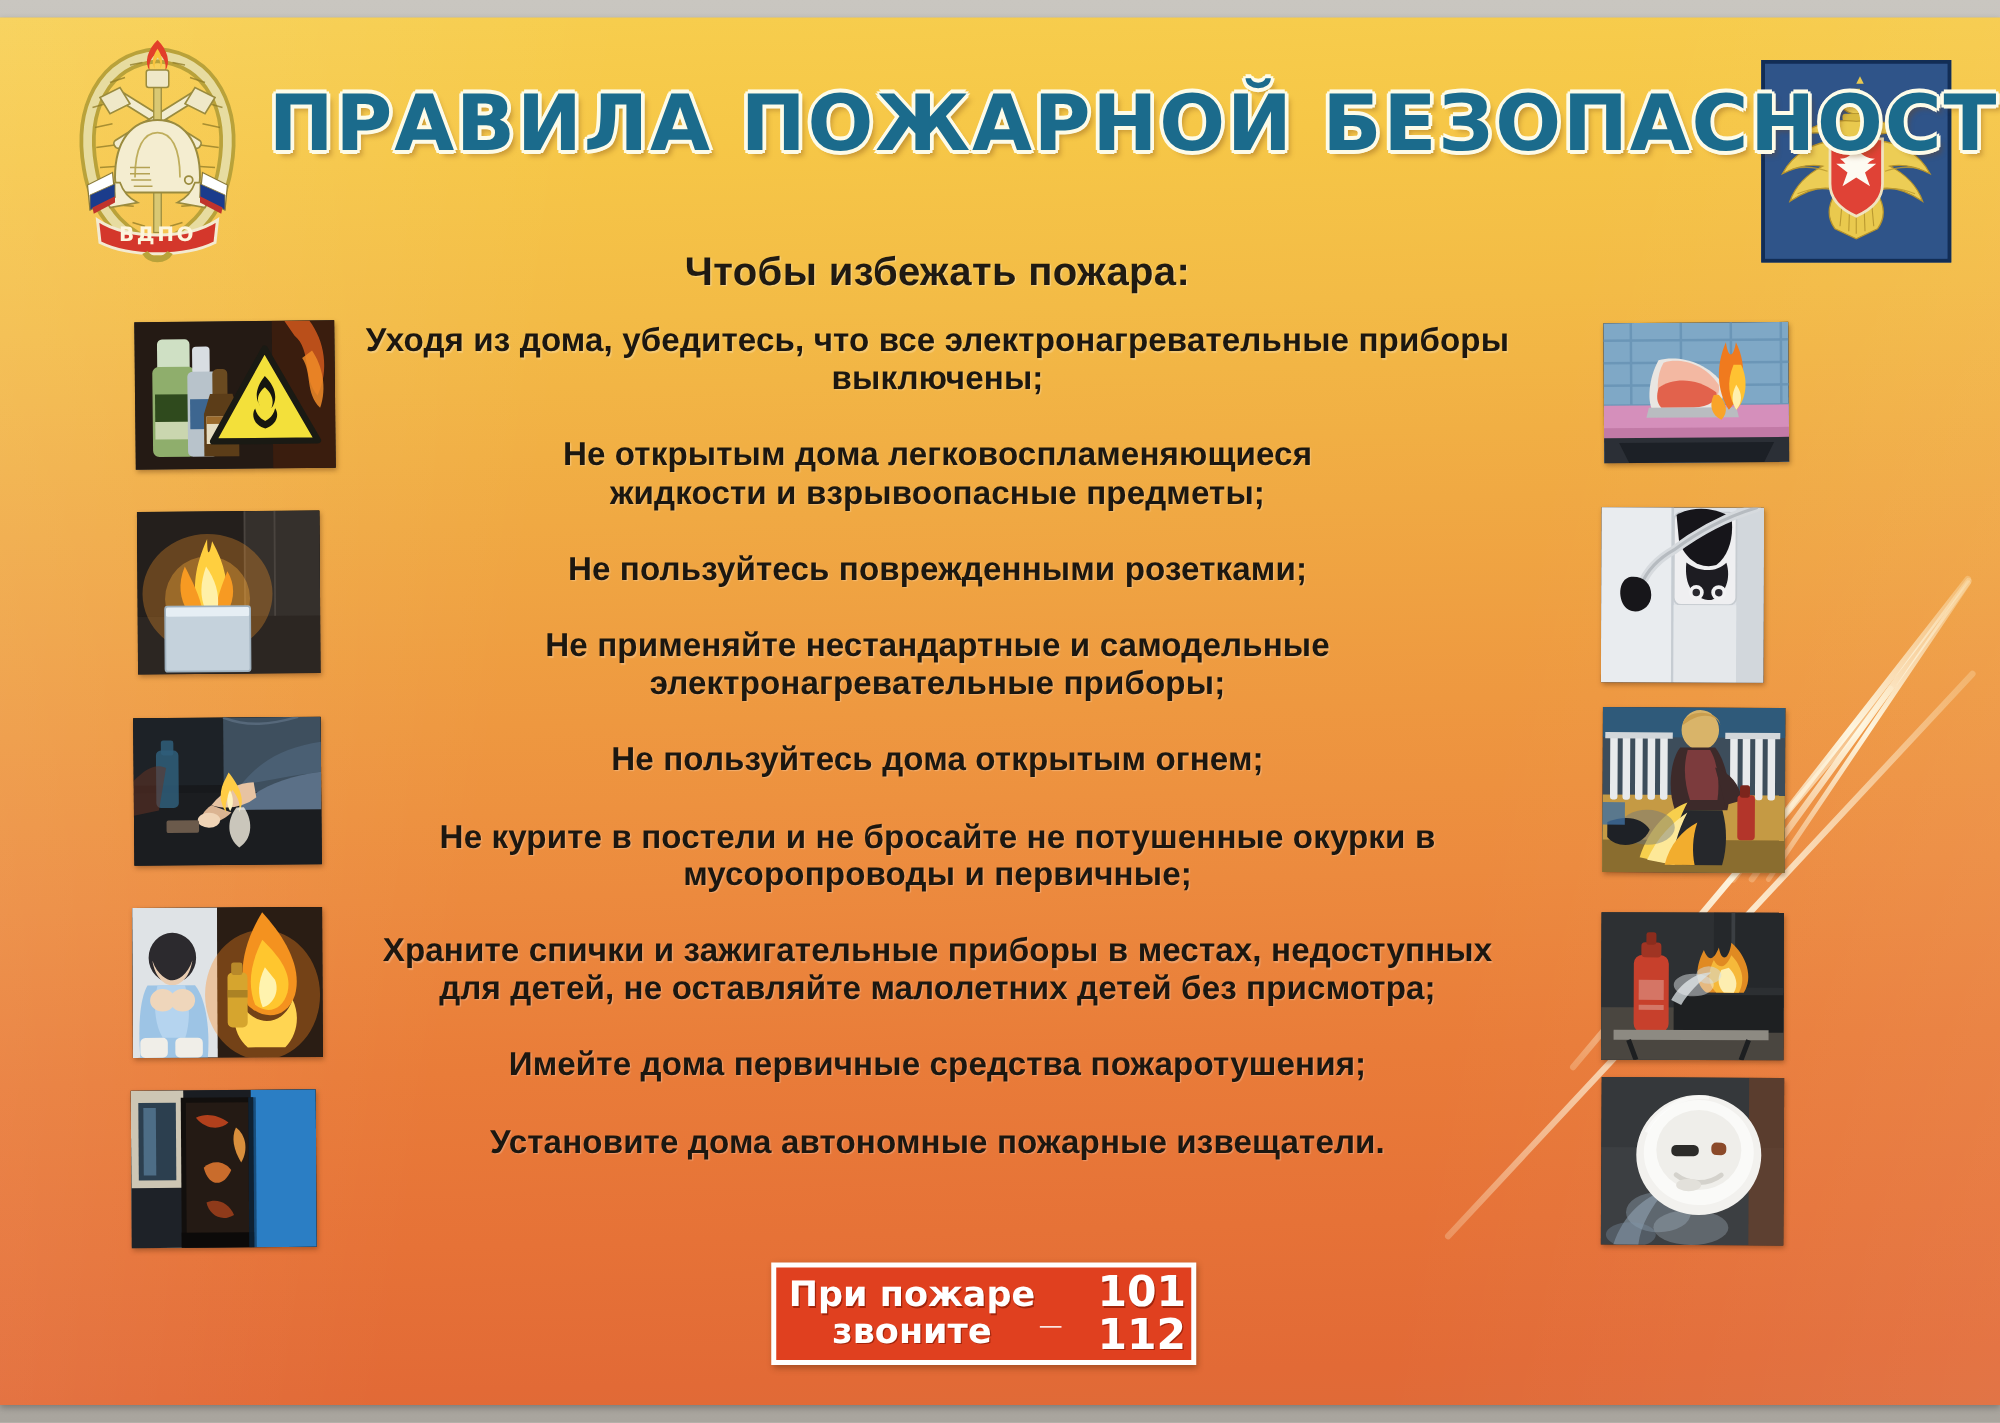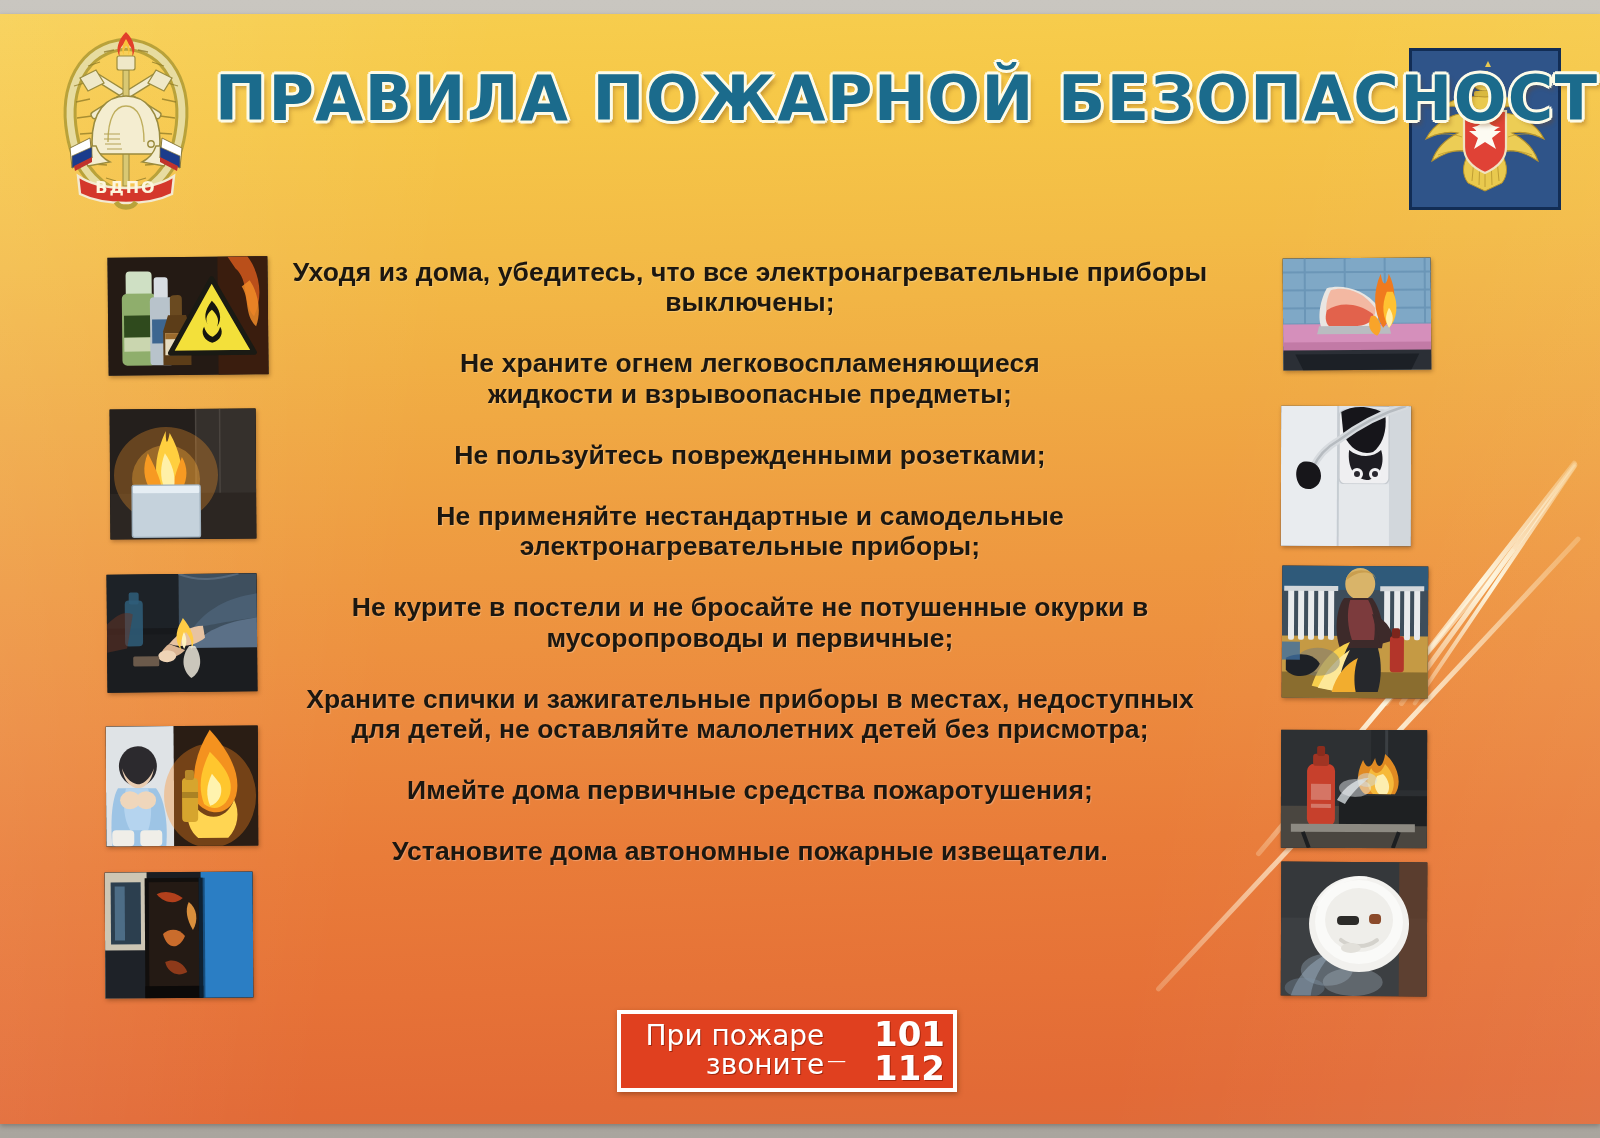--- a/index.html
+++ b/index.html
@@ -240,6 +240,7 @@
 
     <div id="title">ПРАВИЛА ПОЖАРНОЙ БЕЗОПАСНОСТИ</div>
 
+    <div id="subtitle">Чтобы избежать пожара:</div>
 
     <div id="rules">
       <div class="rule">

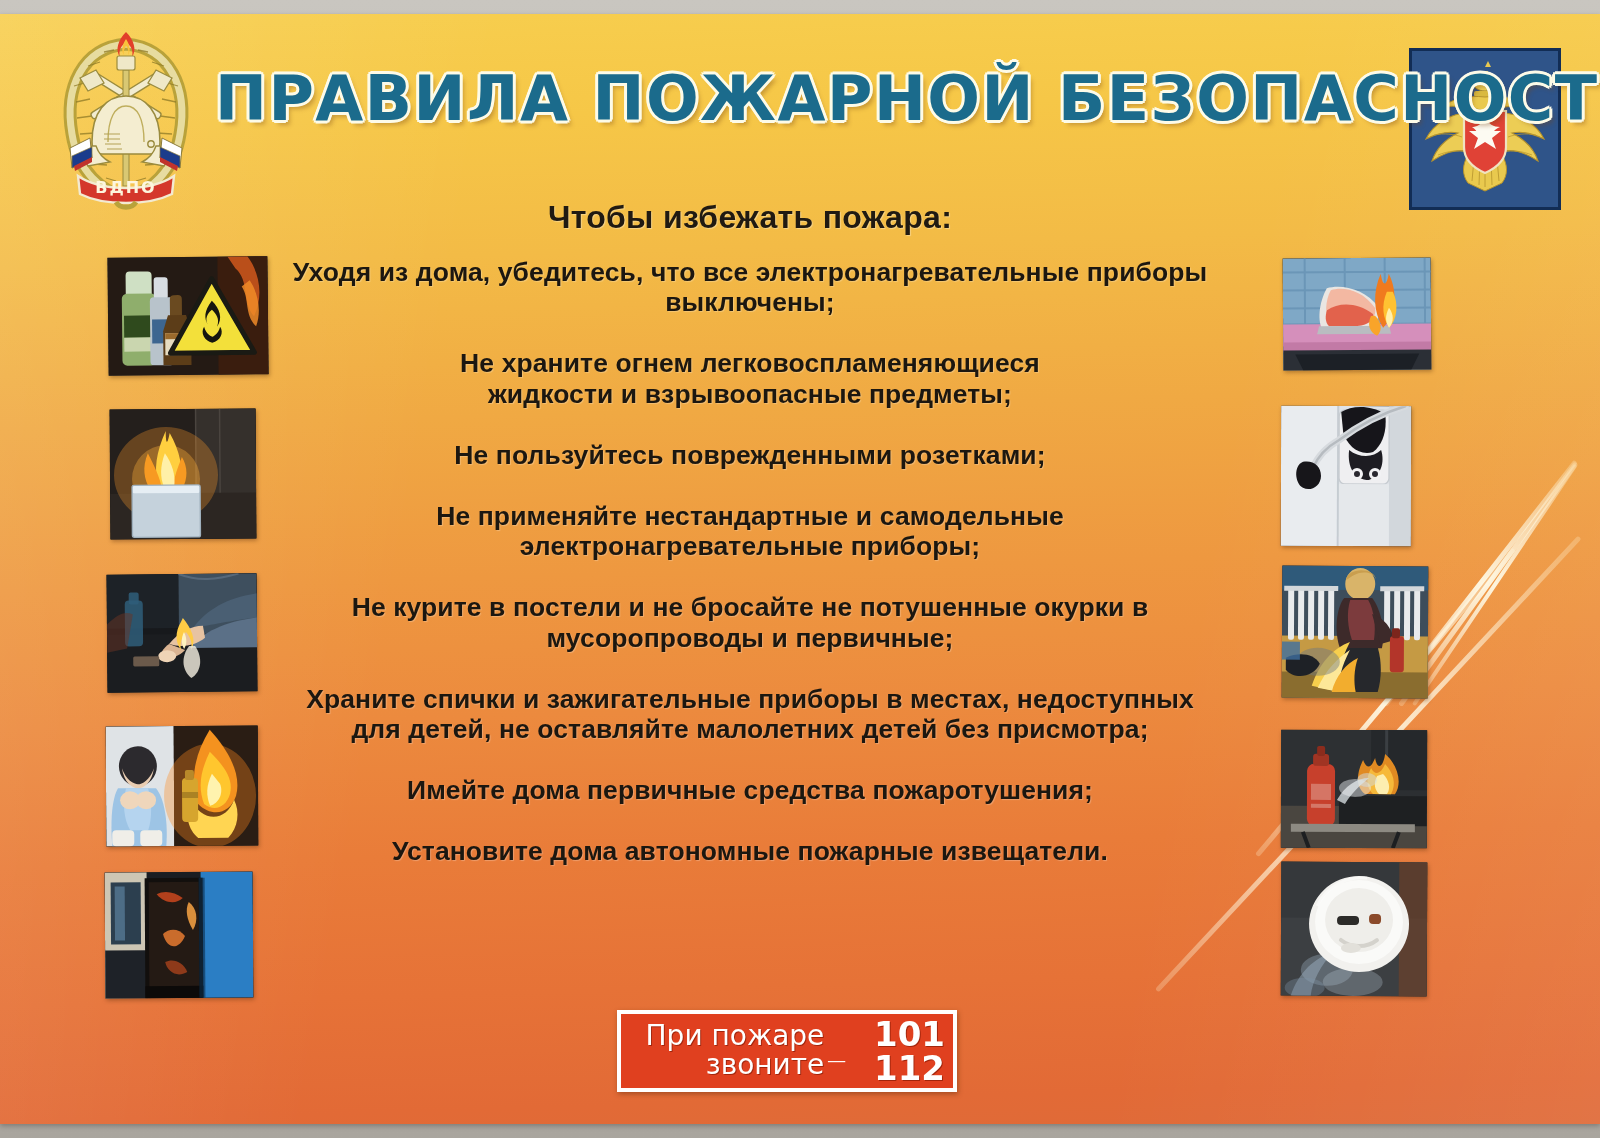--- a/index.html
+++ b/index.html
@@ -248,7 +248,7 @@
         <div>выключены;</div>
       </div>
       <div class="rule">
-        <div>Не храните огнем легковоспламеняющиеся</div>
+        <div>Не открытым дома легковоспламеняющиеся</div>
         <div>жидкости и взрывоопасные предметы;</div>
       </div>
       <div class="rule">

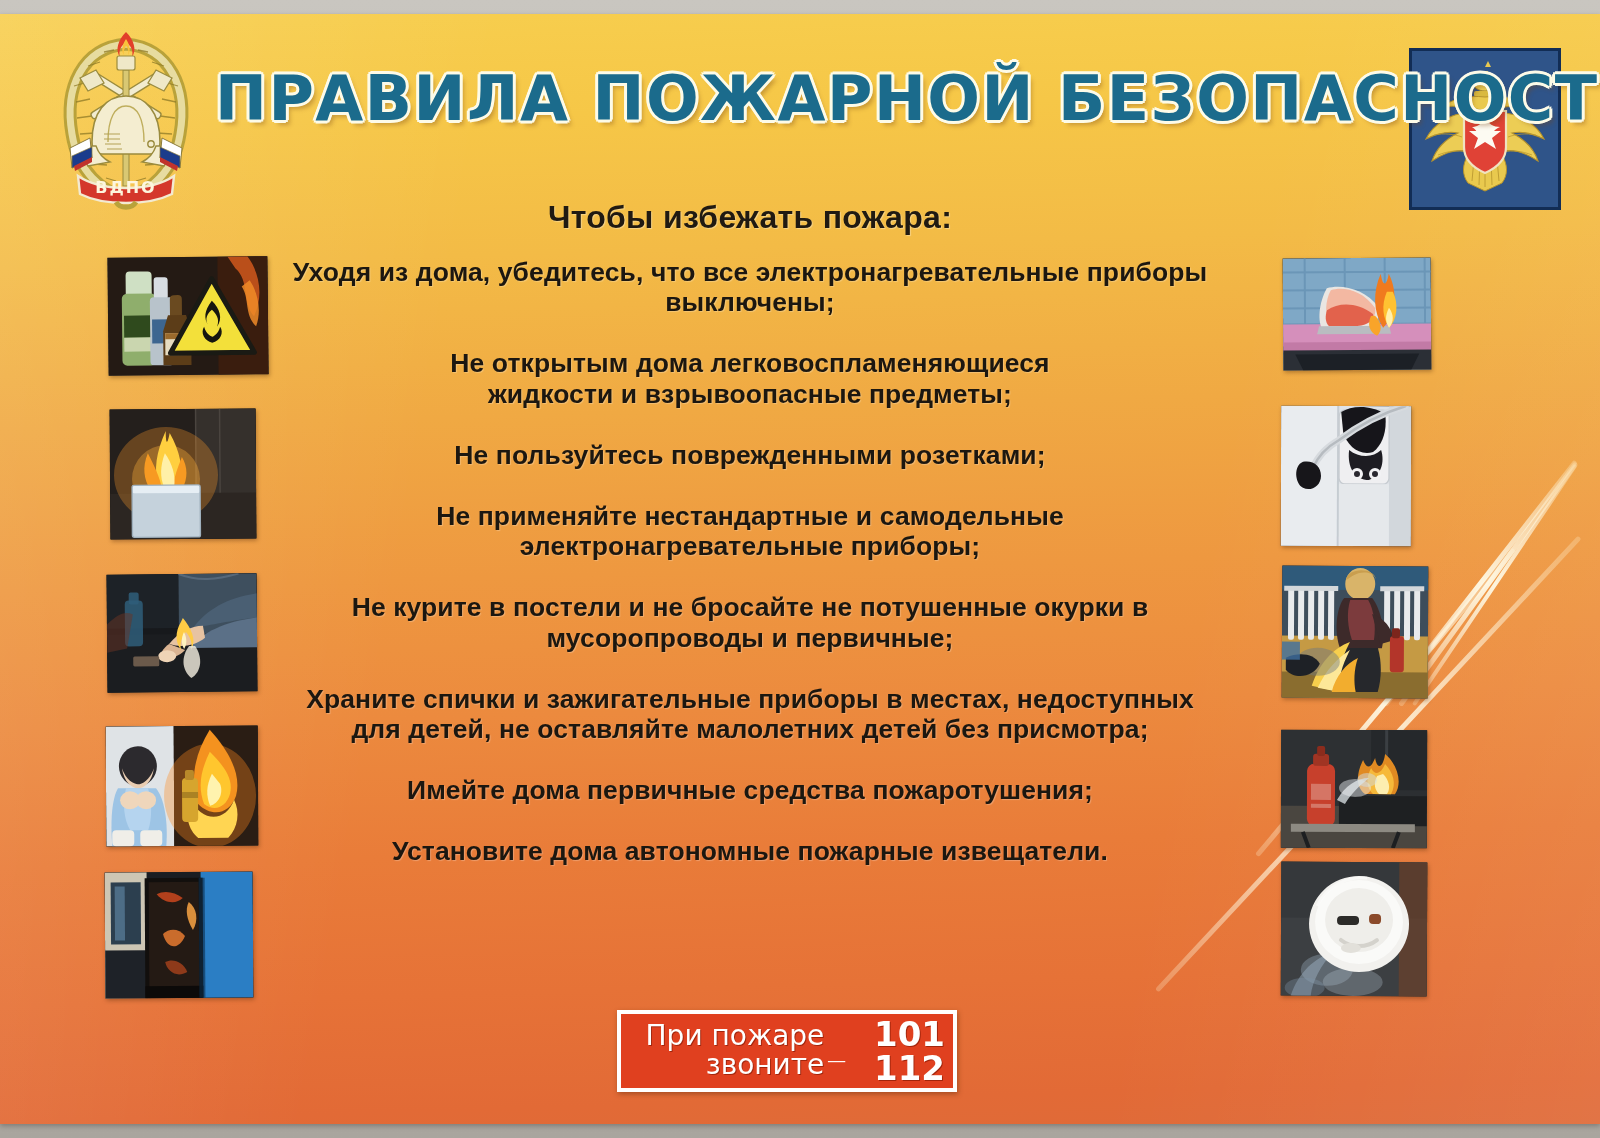--- a/index.html
+++ b/index.html
@@ -259,6 +259,9 @@
         <div>электронагревательные приборы;</div>
       </div>
       <div class="rule">
+        <div>Не пользуйтесь дома открытым огнем;</div>
+      </div>
+      <div class="rule">
         <div>Не курите в постели и не бросайте не потушенные окурки в</div>
         <div>мусоропроводы и первичные;</div>
       </div>

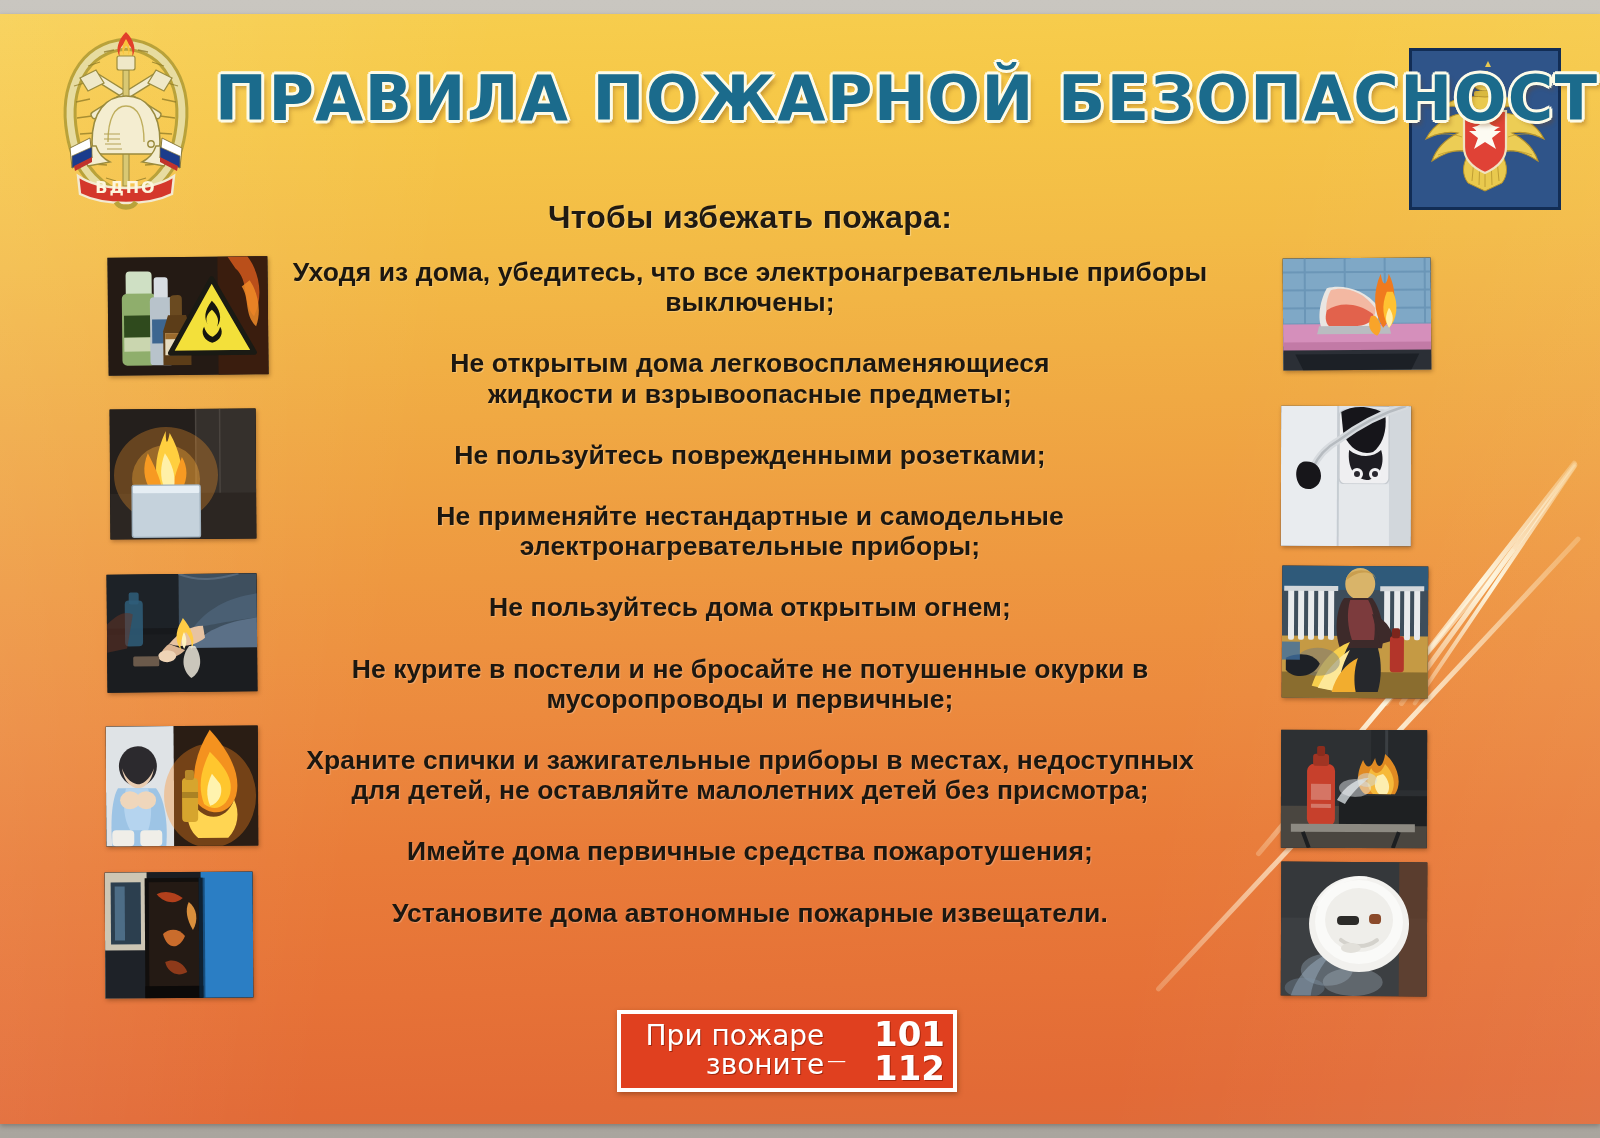--- a/index.html
+++ b/index.html
@@ -125,8 +125,8 @@
     padding:0 8px 0 10px;
   }
   #emergency-left{
-    color:#fff;font-weight:normal;font-size:28px;line-height:1.02;
-    text-align:right;
+    color:#fff;font-weight:bold;font-size:28px;line-height:1.02;
+    text-align:center;
     font-family:"DejaVu Sans","Liberation Sans",sans-serif;
     text-shadow:1px 1px 0 rgba(120,20,0,.6);
     flex:1;

